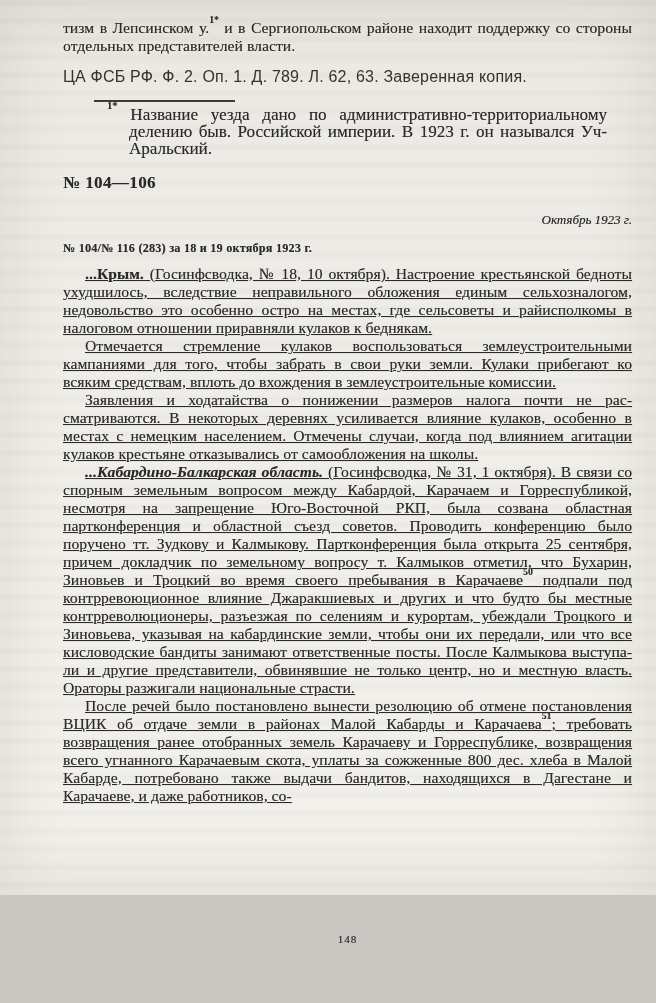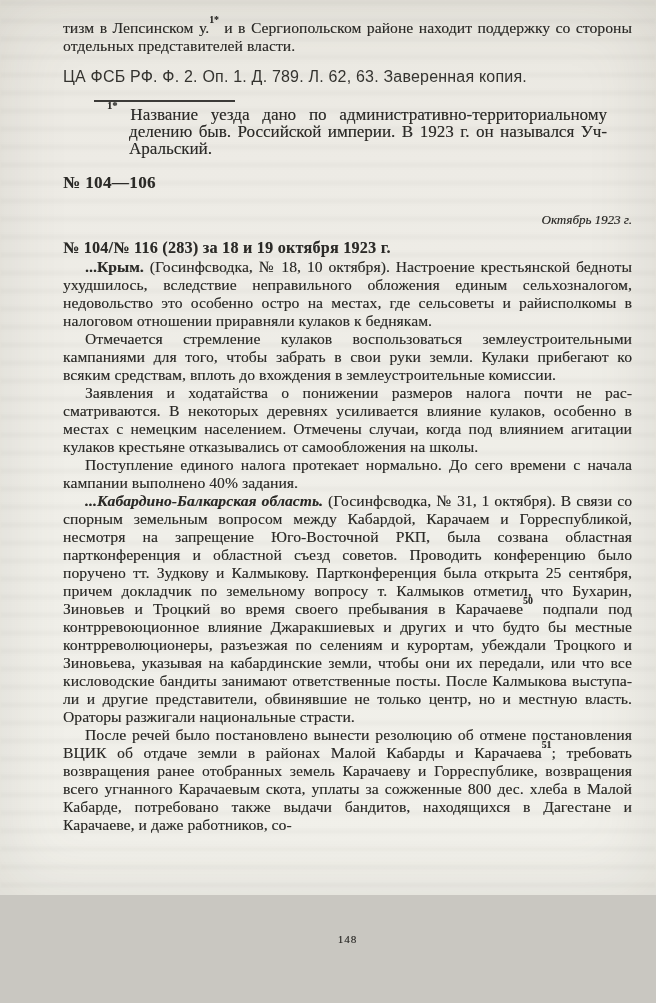--- a/index.html
+++ b/index.html
@@ -56,7 +56,7 @@
   .doc-title{margin-top:1px;font-size:17px;font-weight:bold;letter-spacing:0.3px;line-height:22px;}
   .date-line{margin-top:18px;text-align:right;font-style:italic;font-size:13px;line-height:18px;}
   .date-line.second{margin-top:10px;}
-  .issue-heading{margin-top:9px;font-size:16px;font-weight:bold;letter-spacing:0.3px;line-height:20px;}
+  .issue-heading{margin-top:9px;font-size:12px;font-weight:bold;letter-spacing:0.3px;line-height:20px;}
   .doc-body{}
   .para{text-indent:22px;margin:0;}
   .para.region{font-weight:bold;}

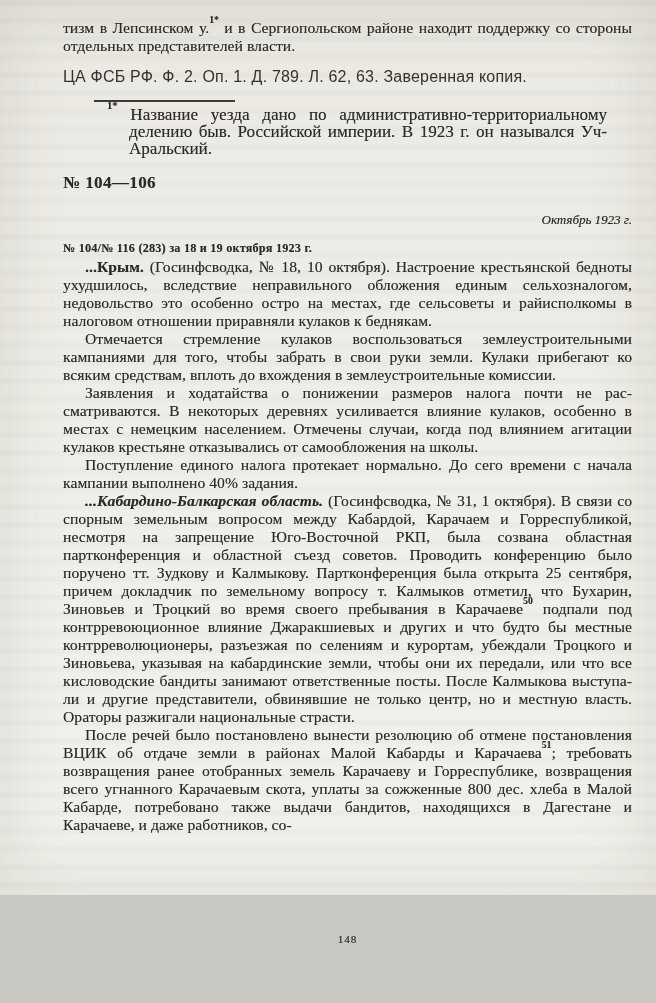--- a/index.html
+++ b/index.html
@@ -57,7 +57,7 @@
   .date-line{margin-top:18px;text-align:right;font-style:italic;font-size:13px;line-height:18px;}
   .date-line.second{margin-top:10px;}
   .issue-heading{margin-top:9px;font-size:12px;font-weight:bold;letter-spacing:0.3px;line-height:20px;}
-  .doc-body{}
+  .doc-body{margin-top:7px;text-decoration:underline;}
   .para{text-indent:22px;margin:0;}
   .para.region{font-weight:bold;}
   sup{font-size:0.62em;line-height:0;position:relative;top:-0.45em;letter-spacing:0;}

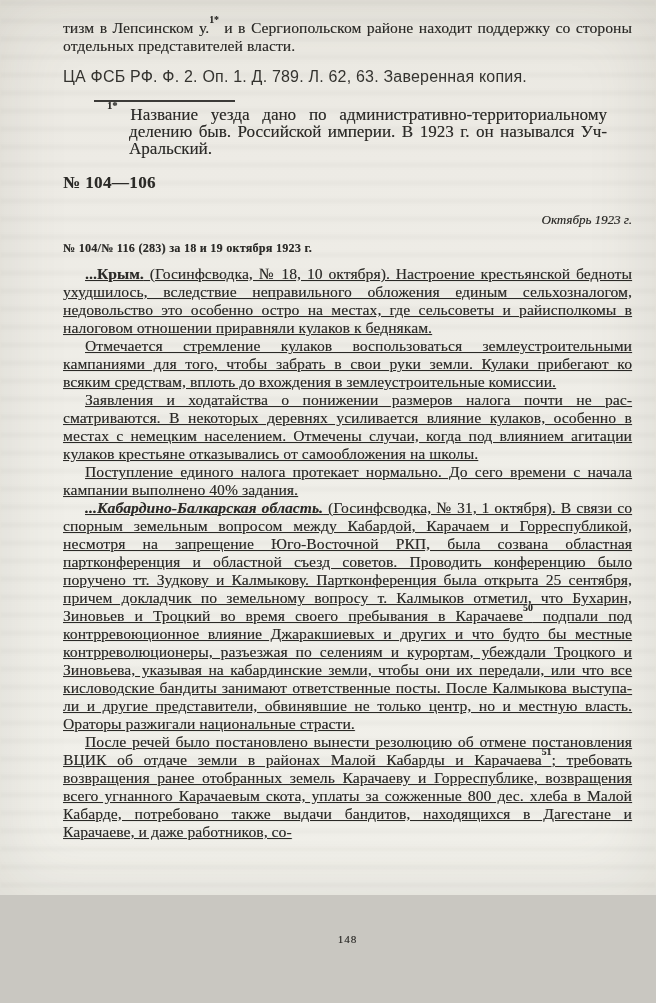--- a/index.html
+++ b/index.html
@@ -96,7 +96,6 @@
         <p class="para"><span class="b">...Крым.</span><span> (Госинфсводка, № 18, 10 октября). Настроение крестьянской бедноты ухудшилось, вследствие неправильного обложения единым сель­хозналогом, недовольство это особенно остро на местах, где сельсоветы и райисполкомы в налоговом отношении приравняли кулаков к бедня­кам.</span></p>
         <p class="para"><span>Отмечается стремление кулаков воспользоваться землеустроительны­ми кампаниями для того, чтобы забрать в свои руки земли. Кулаки при­бегают ко всяким средствам, вплоть до вхождения в землеустроительные комиссии.</span></p>
         <p class="para"><span>Заявления и ходатайства о понижении размеров налога почти не рас­сматриваются. В некоторых деревнях усиливается влияние кулаков, осо­бенно в местах с немецким населением. Отмечены случаи, когда под вли­янием агитации кулаков крестьяне отказывались от самообложения на школы.</span></p>
-        <p class="para"><span>Поступление единого налога протекает нормально. До сего времени с начала кампании выполнено 40% задания.</span></p>
         <p class="para"><span class="b i">...Кабардино-Балкарская область.</span><span> (Госинфсводка, № 31, 1 октября). В связи со спорным земельным вопросом между Кабардой, Карачаем и Гор­республикой, несмотря на запрещение Юго-Восточной РКП, была созвана областная партконференция и областной съезд советов. Проводить конфе­ренцию было поручено тт. Зудкову и Калмыкову. Партконференция была открыта 25 сентября, причем докладчик по земельному вопросу т. Кал­мыков отметил, что Бухарин, Зиновьев и Троцкий во время своего пре­бывания в Карачаеве</span><sup class="b">50</sup><span> подпали под контрревоюционное влияние Джарак­шиевых и других и что будто бы местные контрреволюционеры, разъез­жая по селениям и курортам, убеждали Троцкого и Зиновьева, указывая на кабардинские земли, чтобы они их передали, или что все кисловод­ские бандиты занимают ответственные посты. После Калмыкова выступа­ли и другие представители, обвинявшие не только центр, но и местную власть. Ораторы разжигали национальные страсти.</span></p>
         <p class="para"><span>После речей было постановлено вынести резолюцию об отмене поста­новления ВЦИК об отдаче земли в районах Малой Кабарды и Карачае­ва</span><sup class="b">51</sup><span>; требовать возвращения ранее отобранных земель Карачаеву и Гор­республике, возвращения всего угнанного Карачаевым скота, уплаты за сожженные 800 дес. хлеба в Малой Кабарде, потребовано также выдачи бандитов, находящихся в Дагестане и Карачаеве, и даже работников, со-</span></p>
       </div>

